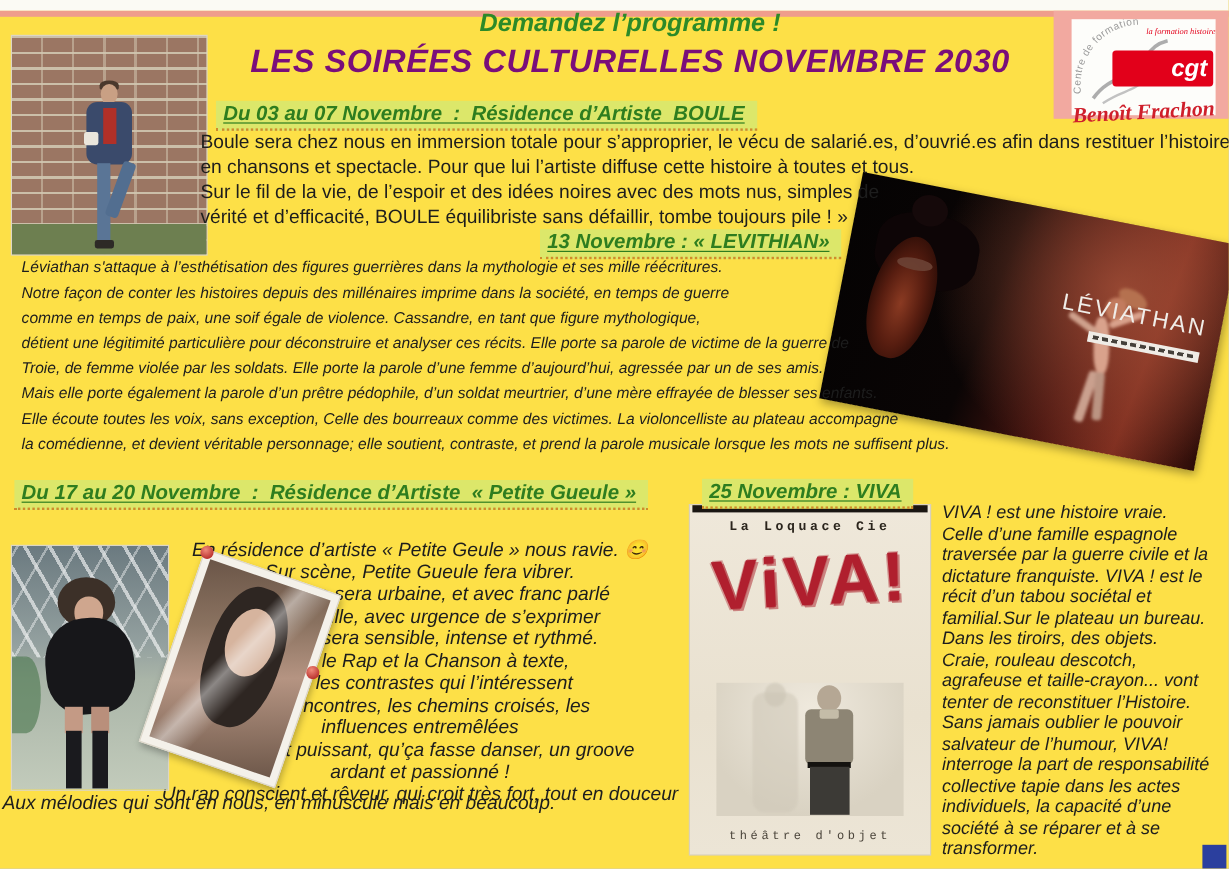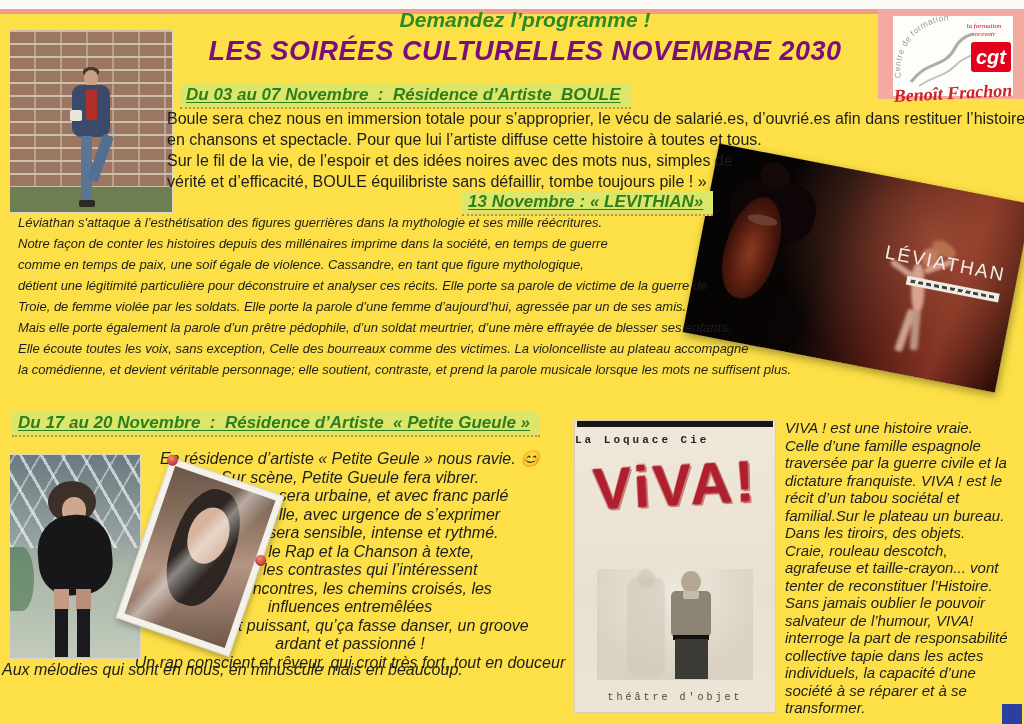--- a/index.html
+++ b/index.html
@@ -174,7 +174,7 @@
       <path d="M18,66 C34,44 52,52 62,32 C66,24 72,20 80,18" stroke="#adadad" stroke-width="3" fill="none"></path>
       <path d="M26,70 C44,58 50,62 64,48 C70,42 78,40 86,36" stroke="#c2c2c2" stroke-width="2" fill="none"></path>
     </svg>
-    <div class="logo-script">la formation recevoir</div>
+    <div class="logo-script">la formation histoire</div>
     <div class="logo-cgt">cgt</div>
     <div class="logo-sign">Benoît Frachon</div>
   </div>

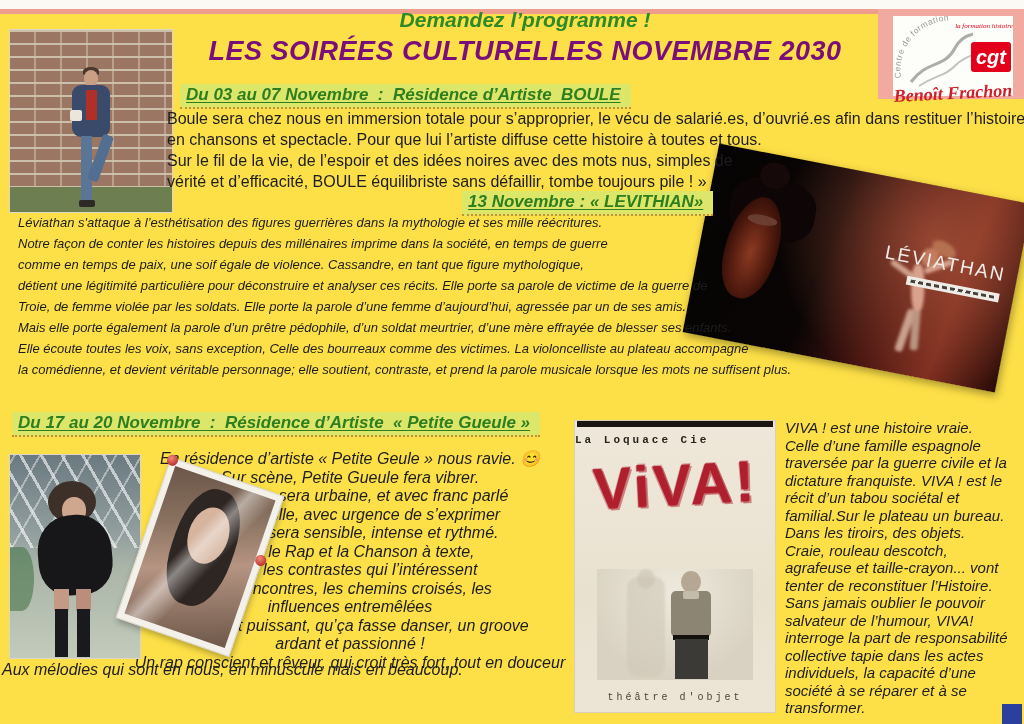--- a/index.html
+++ b/index.html
@@ -25,7 +25,7 @@
   .logo-card{position:absolute;left:893px;top:16px;width:120px;height:80px;background:#fdfdfa;z-index:3;}
   .logo-card svg{position:absolute;left:0;top:0;}
   .logo-cgt{position:absolute;right:2px;top:26px;width:40px;height:30px;background:#e2001a;border-radius:3px;
-    color:#fff;font-weight:bold;font-style:italic;font-size:20px;text-align:center;line-height:30px;}
+    color:#fff;font-weight:bold;font-style:italic;font-size:20px;text-align:center;line-height:30px;padding-left:44px;}
   .logo-script{position:absolute;right:0px;top:6px;width:58px;font-size:7px;font-style:italic;color:#e2001a;
     text-align:center;line-height:8px;font-family:"Liberation Serif",serif;}
   .logo-sign{position:absolute;left:-8px;bottom:-8px;width:136px;text-align:center;color:#cf1f2b;

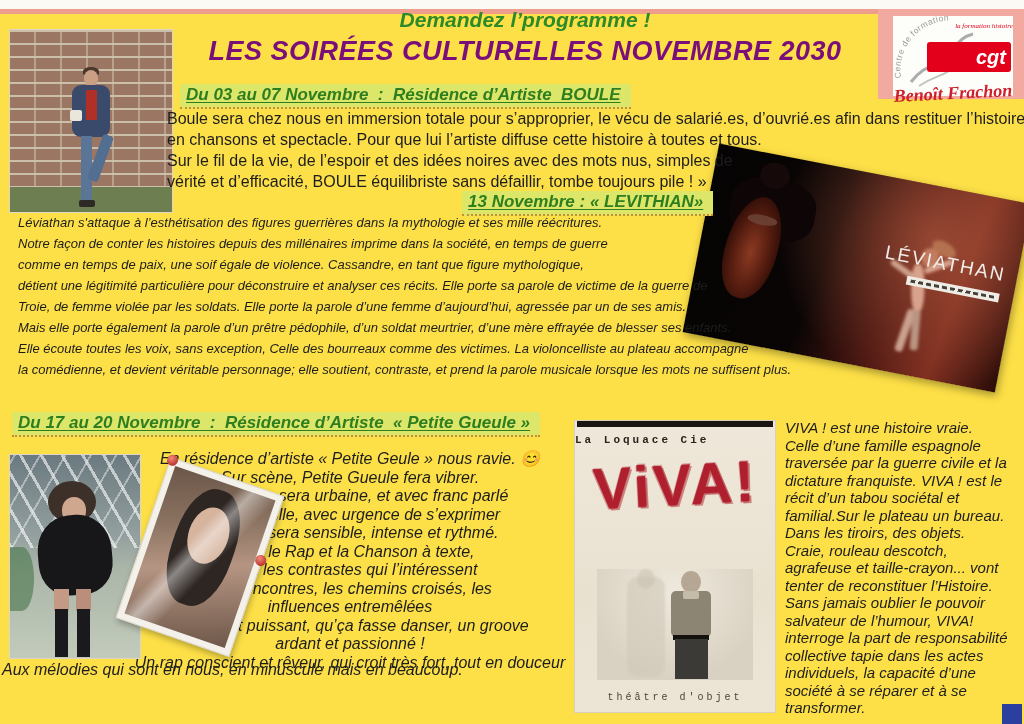--- a/index.html
+++ b/index.html
@@ -37,7 +37,7 @@
     text-decoration:underline;text-underline-offset:2px;
     border-bottom:2px dotted #d08b2a;white-space:pre;z-index:5;}
   .h-boule{left:180px;top:84px;}
-  .h-lev{left:462px;top:191px;}
+  .h-lev{left:450px;top:191px;}
   .h-pg{left:12px;top:412px;}
   .h-viva{left:585px;top:399px;}
 

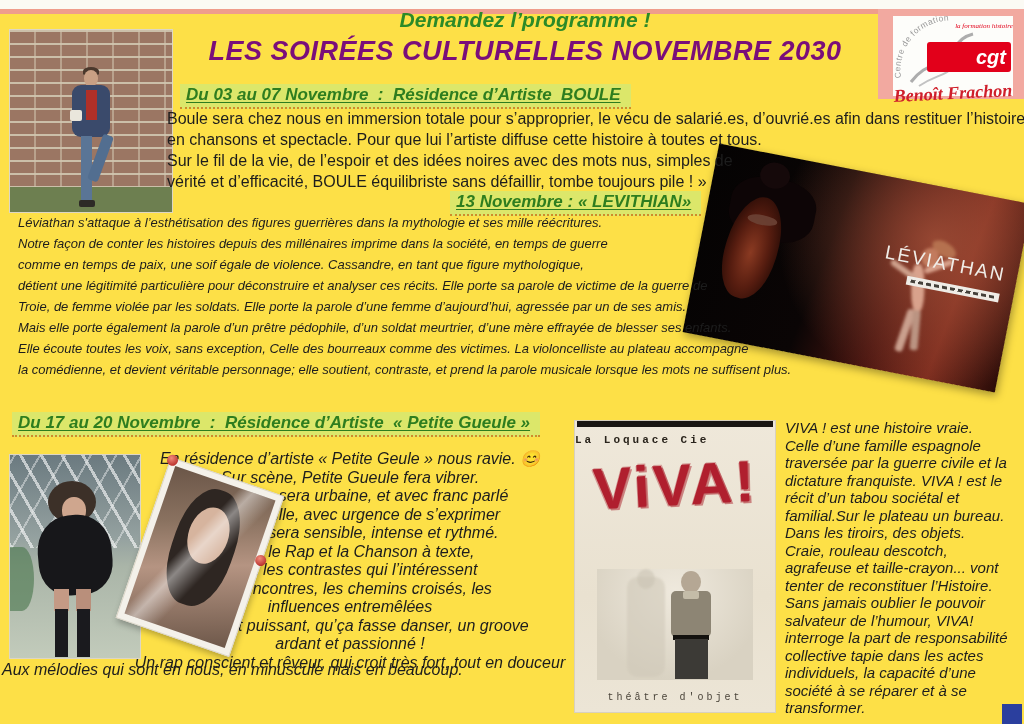--- a/index.html
+++ b/index.html
@@ -38,7 +38,7 @@
     border-bottom:2px dotted #d08b2a;white-space:pre;z-index:5;}
   .h-boule{left:180px;top:84px;}
   .h-lev{left:450px;top:191px;}
-  .h-pg{left:12px;top:412px;}
+  .h-pg{left:12px;top:400px;}
   .h-viva{left:585px;top:399px;}
 
   

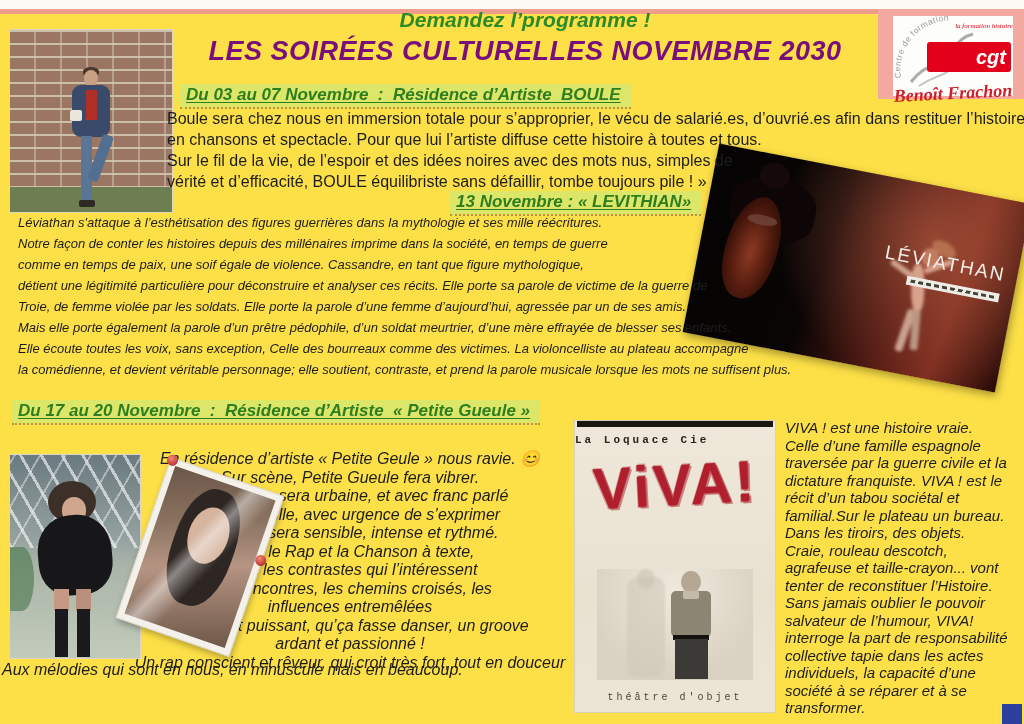--- a/index.html
+++ b/index.html
@@ -213,6 +213,7 @@
   <div class="sec-header h-boule">Du 03 au 07 Novembre  :  Résidence d’Artiste  BOULE</div>
   <div class="sec-header h-lev">13 Novembre : « LEVITHIAN»</div>
   <div class="sec-header h-pg">Du 17 au 20 Novembre  :  Résidence d’Artiste  « Petite Gueule »</div>
+  <div class="sec-header h-viva">25 Novembre : VIVA</div>
 
   <div class="para p-boule">Boule sera chez nous en immersion totale pour s’approprier, le vécu de salarié.es, d’ouvrié.es afin dans restituer l’histoire
 en chansons et spectacle. Pour que lui l’artiste diffuse cette histoire à toutes et tous.

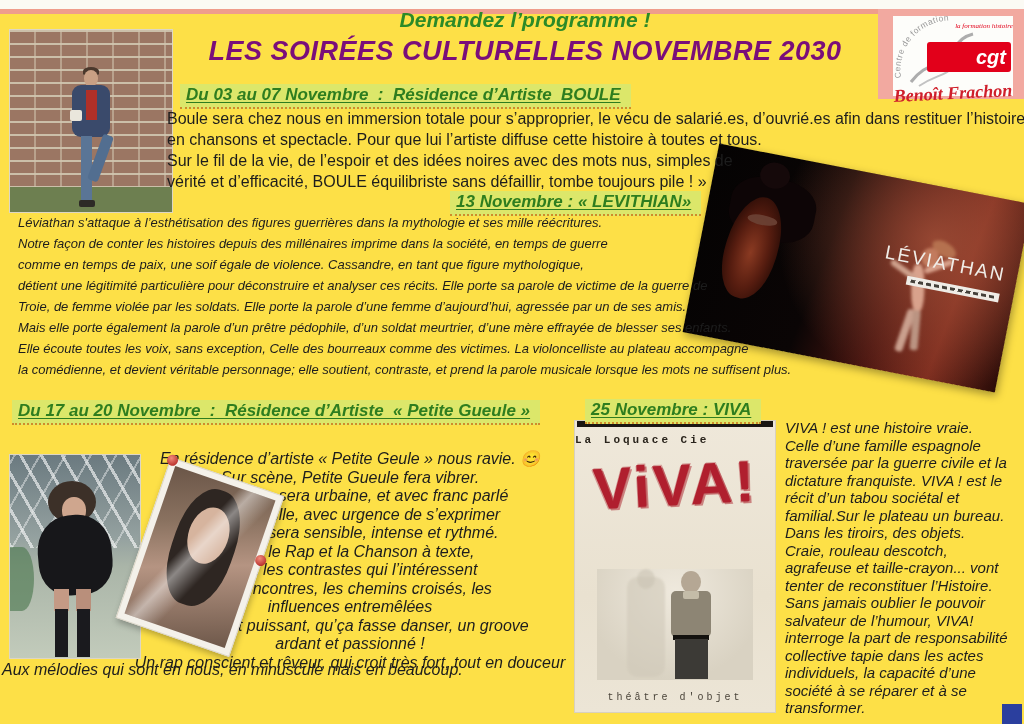--- a/index.html
+++ b/index.html
@@ -132,7 +132,7 @@
     box-shadow:0 0 0 1px #d8d0bd;}
   .poster>div{position:absolute;}
   .vp-bar{left:2px;top:0;right:2px;height:6px;background:#1a1612;}
-  .vp-company{left:0;top:13px;width:100%;font-family:"Liberation Mono",monospace;
+  .vp-company{left:0;top:13px;width:100%;text-align:center;font-family:"Liberation Mono",monospace;
     font-weight:bold;font-size:11px;letter-spacing:3px;color:#2a241c;}
   .vp-title{left:0;top:30px;width:100%;text-align:center;font-size:58px;font-weight:bold;color:#b01f2e;
     letter-spacing:3px;transform:rotate(-3deg);

